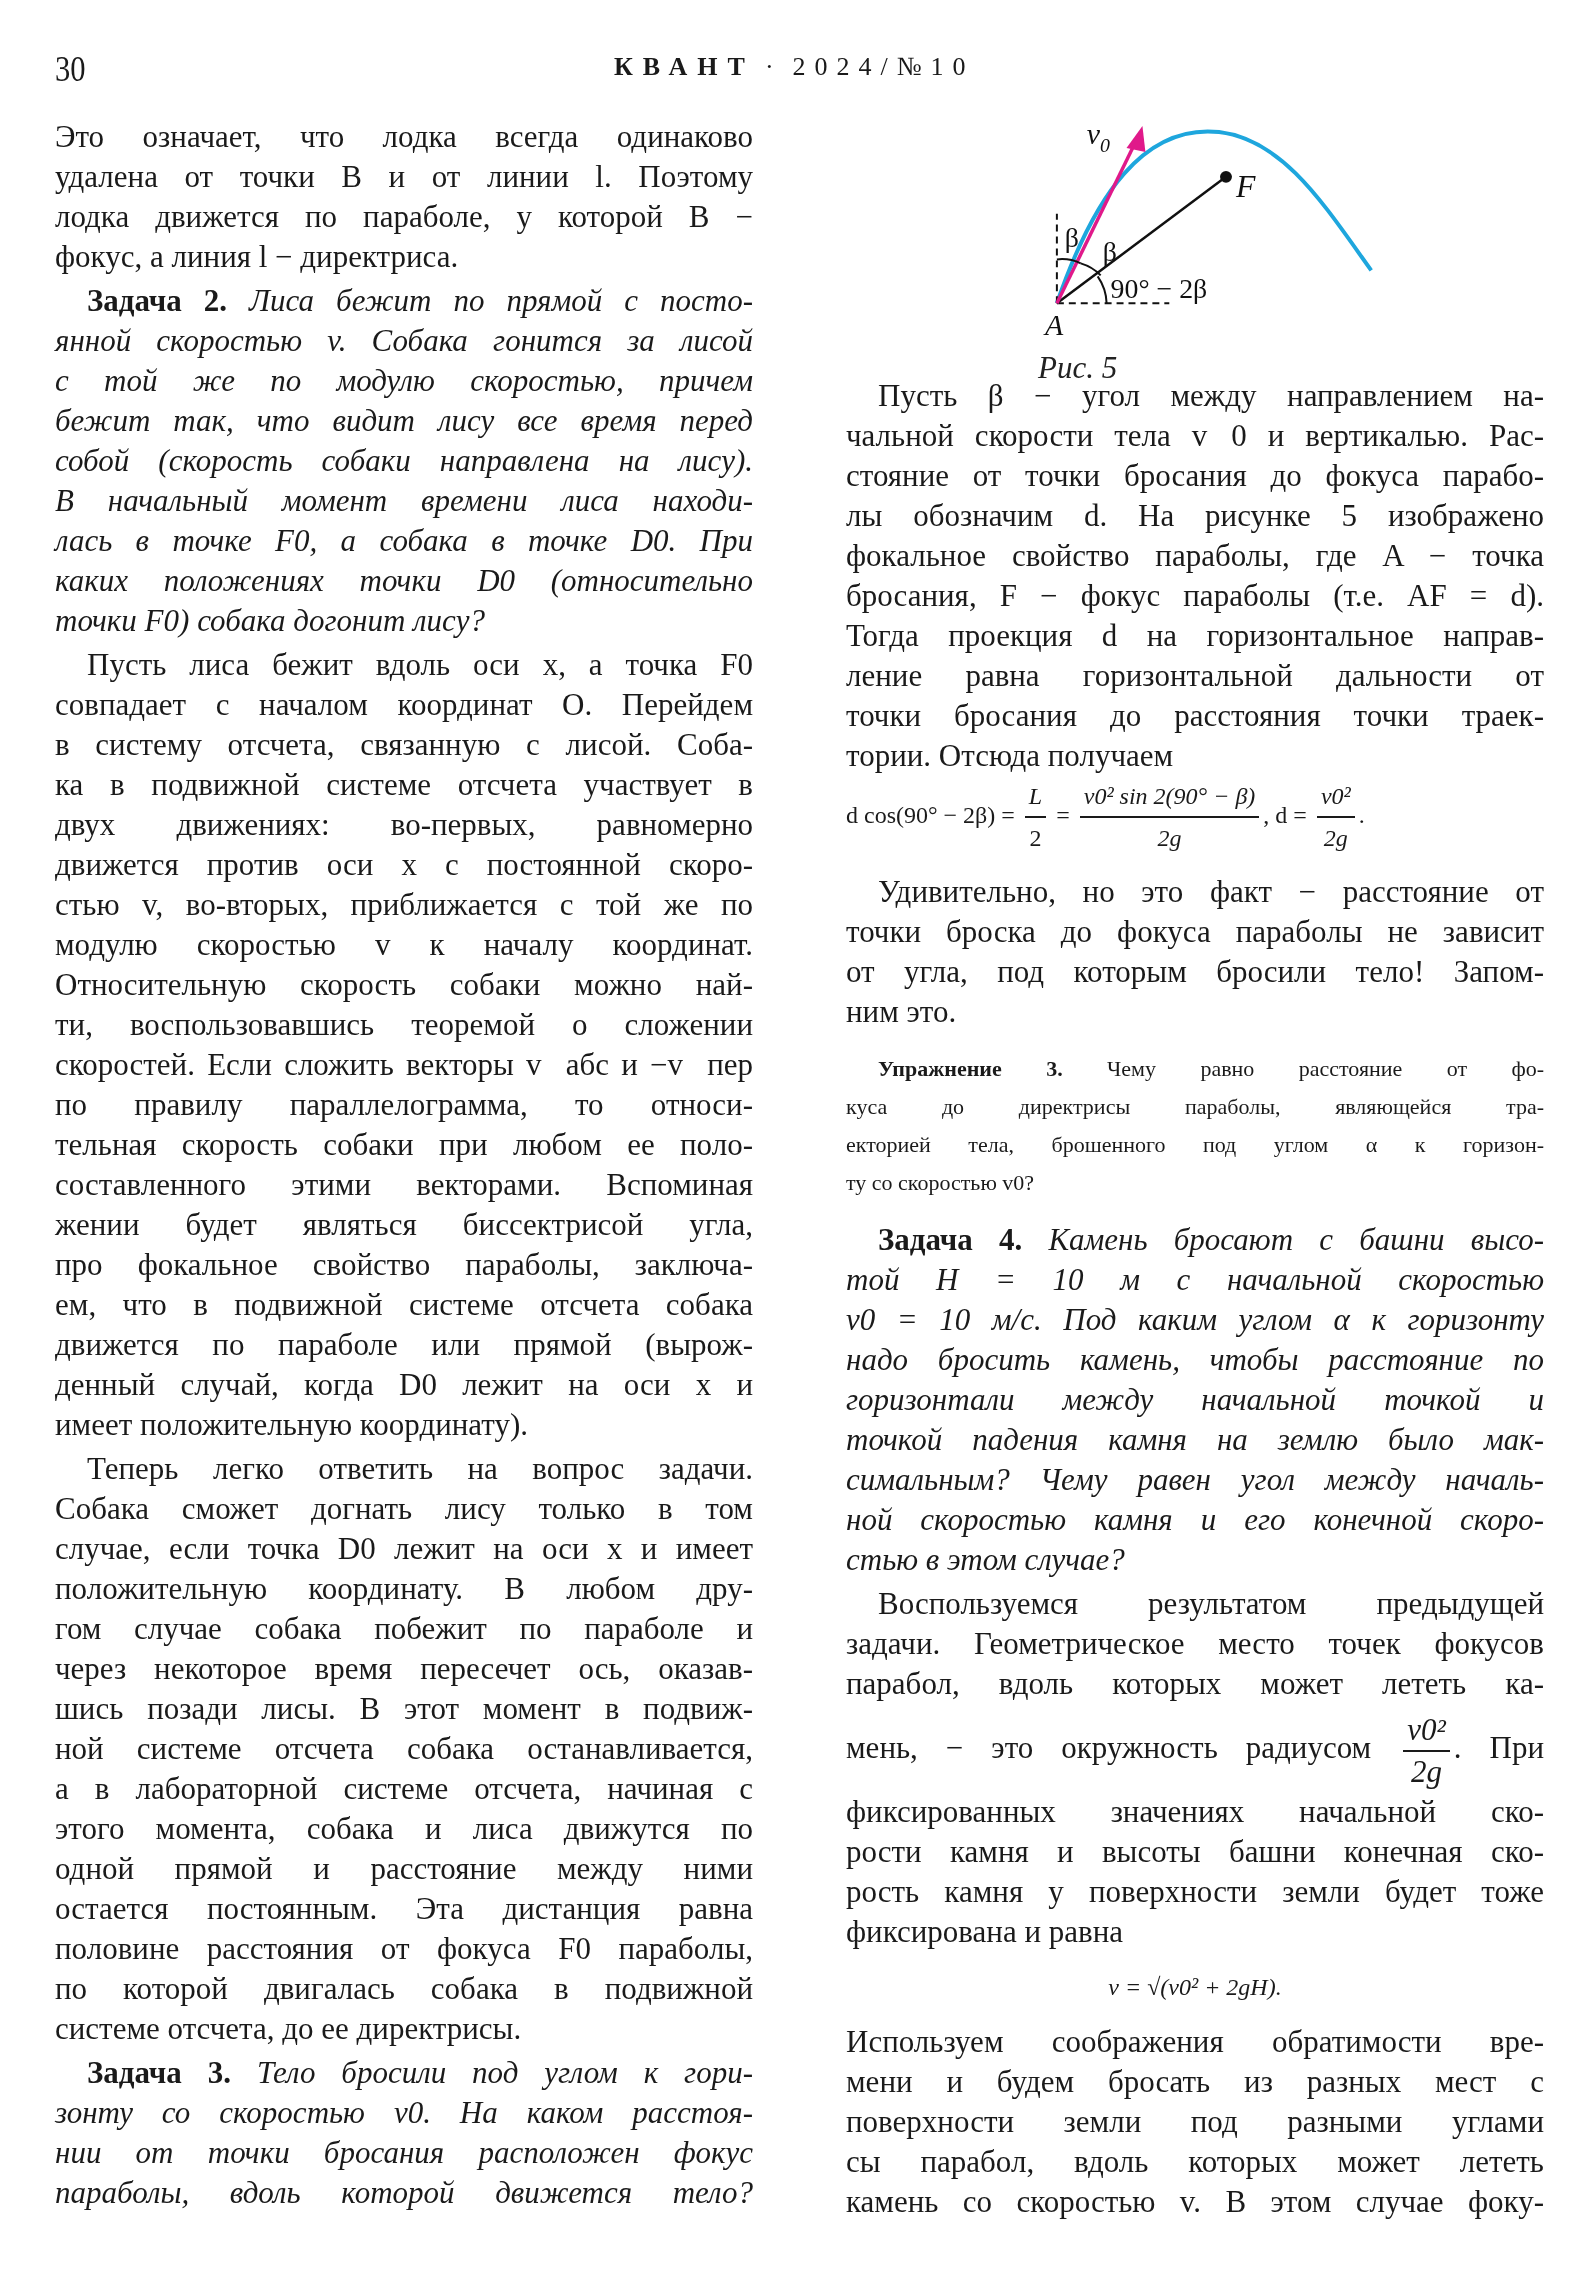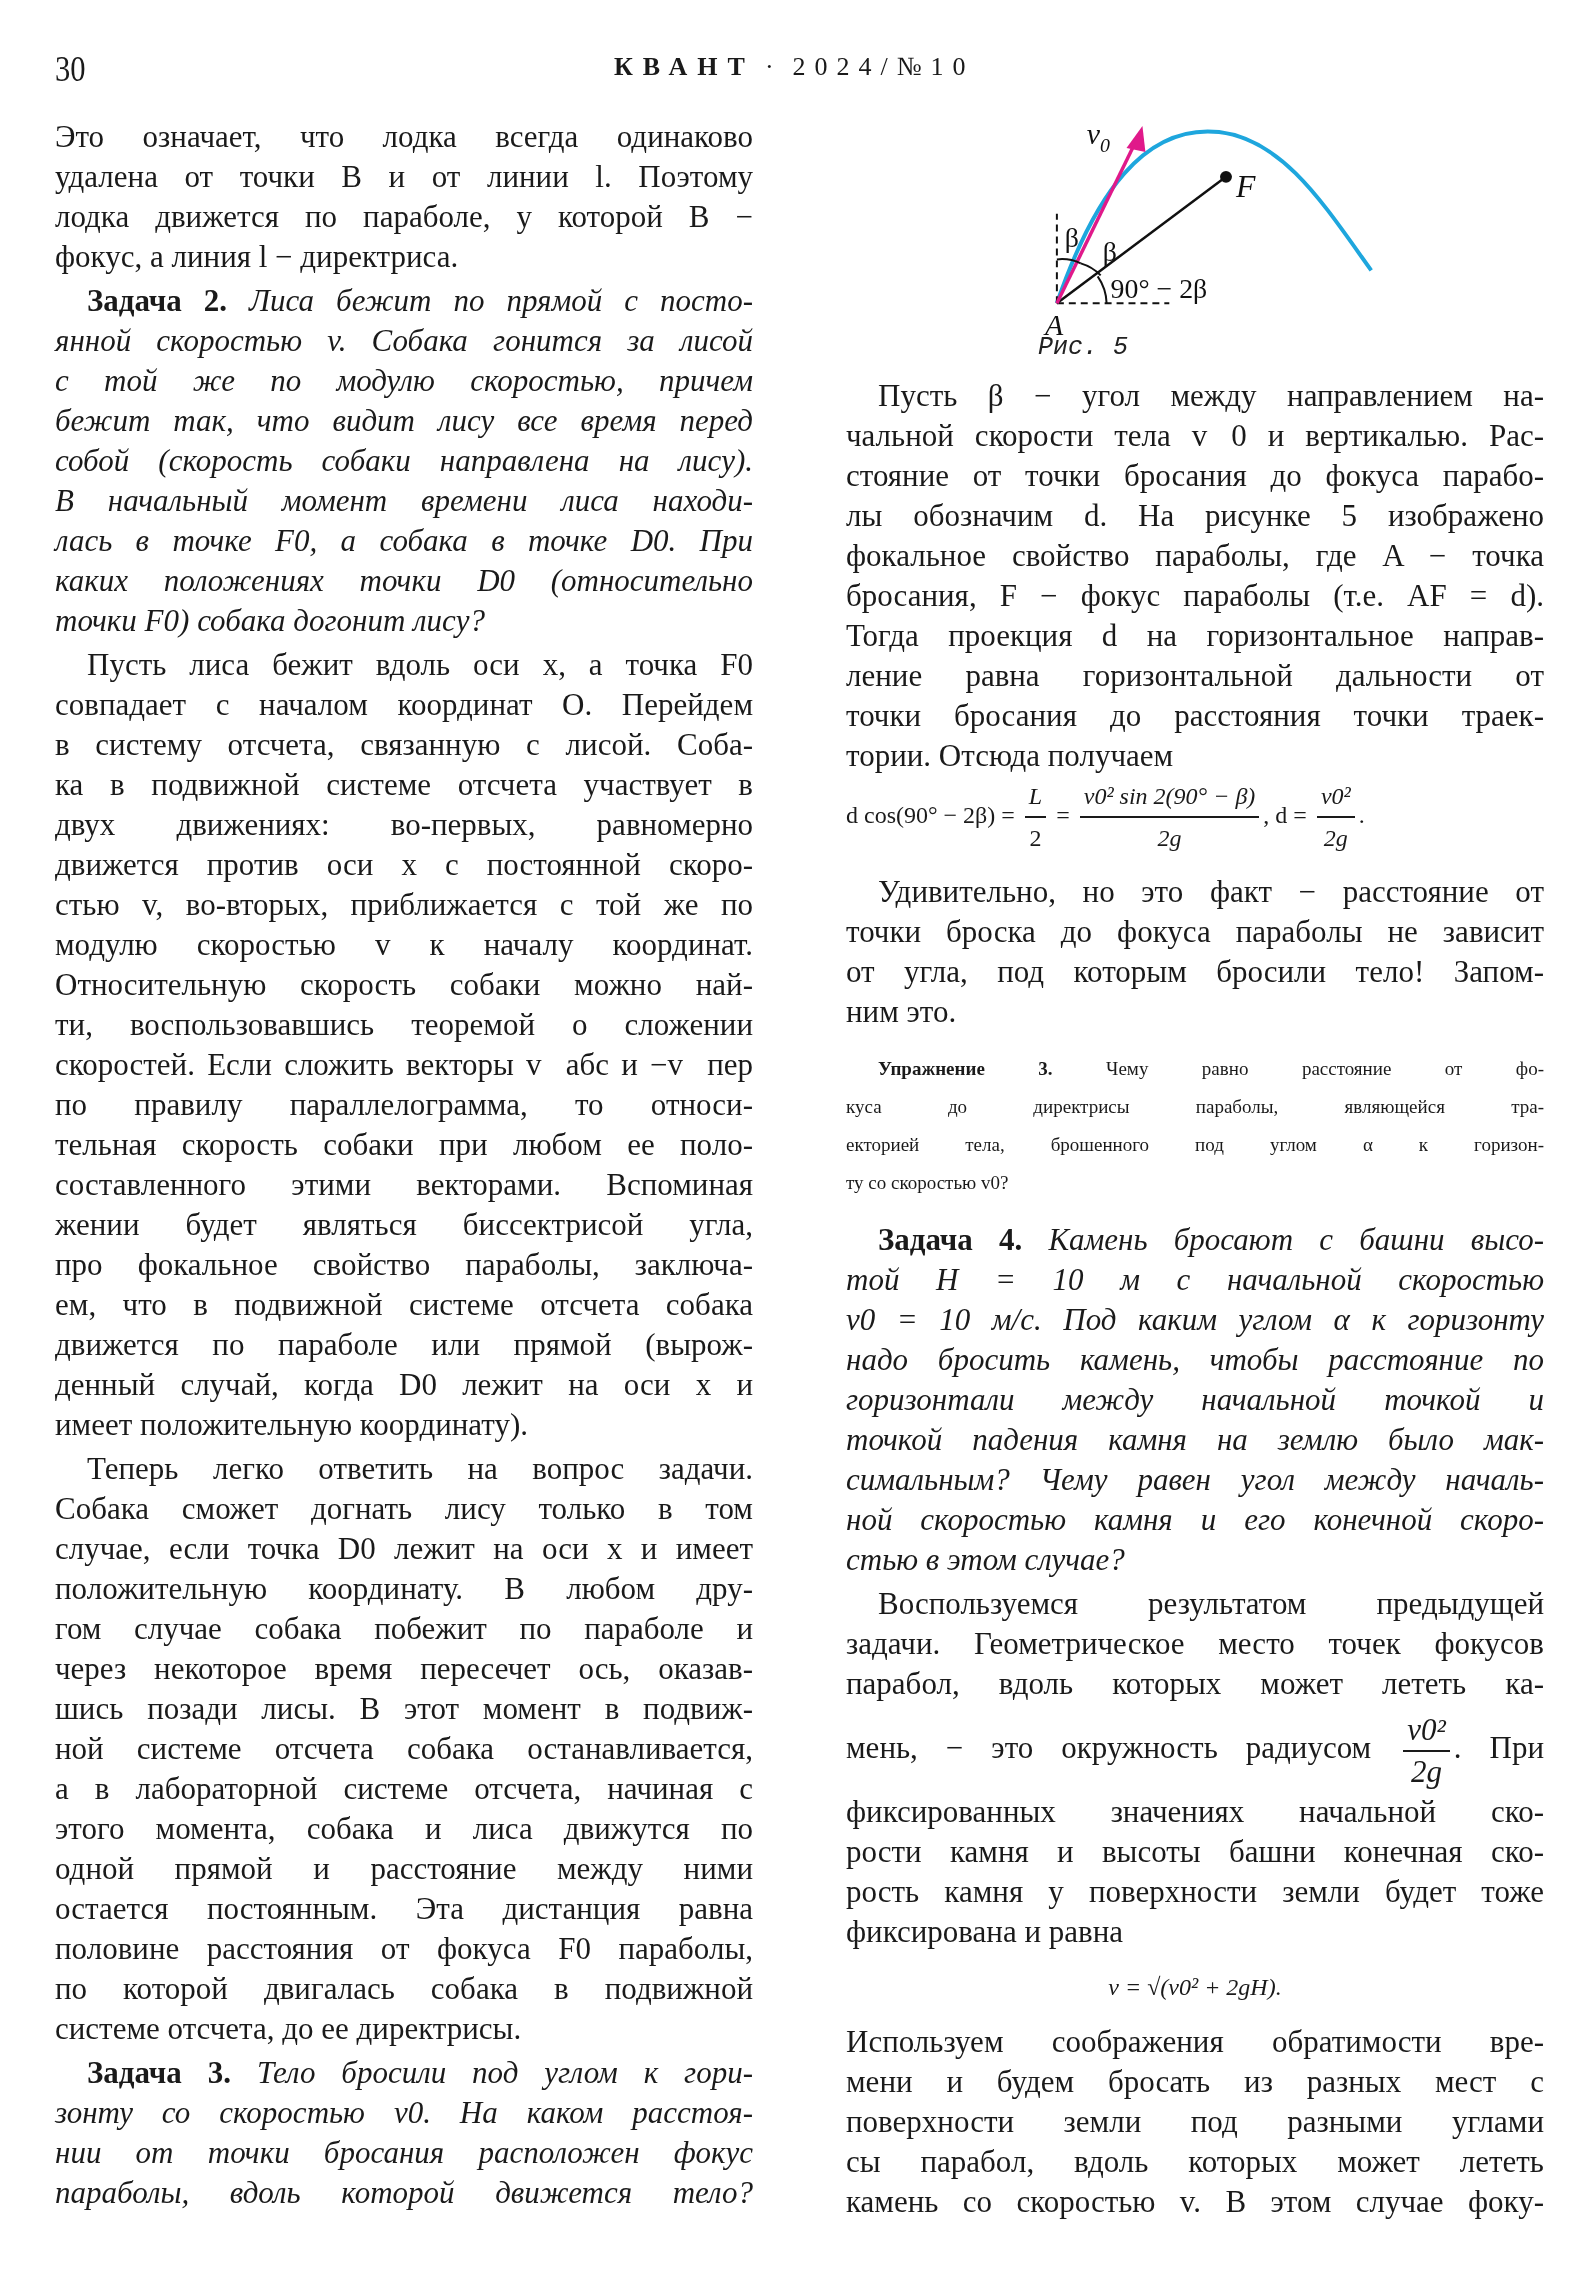--- a/index.html
+++ b/index.html
@@ -27,7 +27,7 @@
   .frac .num { border-bottom:2px solid #1a1a1a; padding:0 4px; line-height:40px; }
   .frac .den { line-height:40px; }
   .figure { position:absolute; left:1035px; top:114px; width:378px; height:259px; }
-  .fig-caption { position:absolute; left:1038px; top:333px; font-family:Liberation Mono, monospace; font-style:italic; font-size:25px; color:#222; }
+  .fig-caption { position:absolute; left:1038px; top:350px; font-family:Liberation Serif, serif; font-style:italic; font-size:31px; color:#222; }
 </style>
 </head>
 <body>

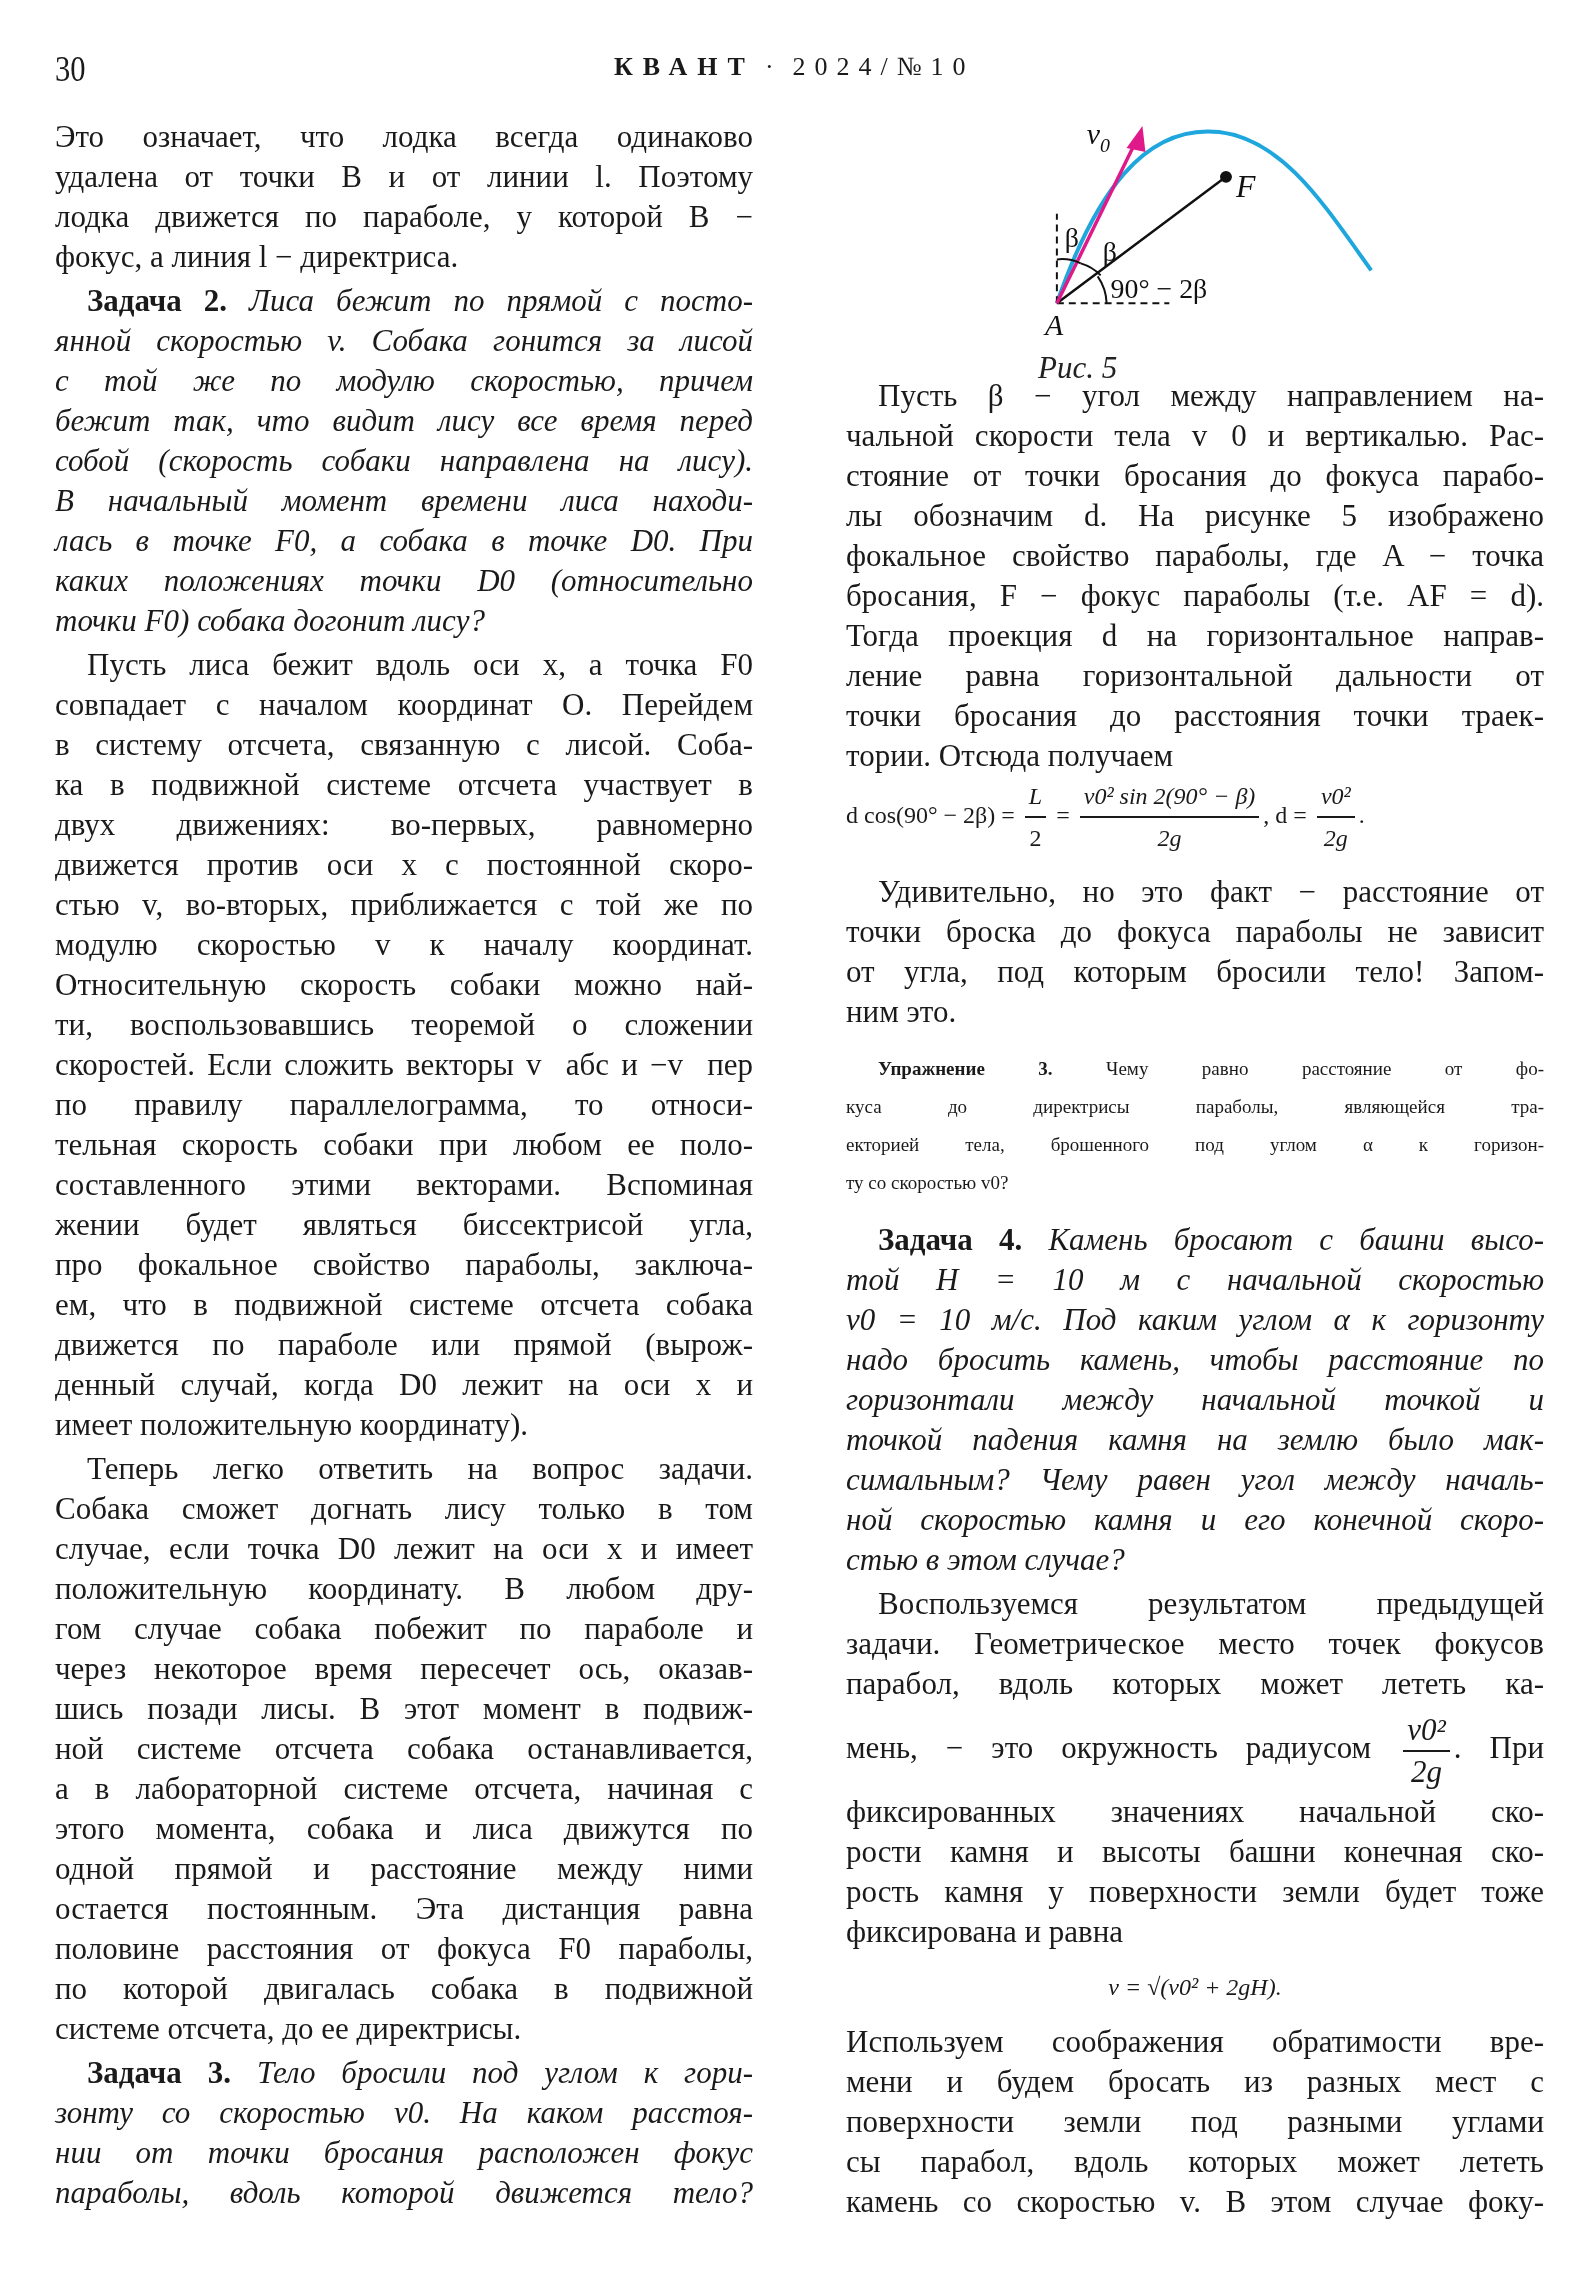--- a/index.html
+++ b/index.html
@@ -20,7 +20,7 @@
   .line.ind { padding-left:32px; }
   b.label { font-weight:bold;font-family:Liberation Serif, serif; }
   i.it { }
-  .small { font-size:19px; line-height:38px; }
+  .small { font-size:22px; line-height:38px; }
   .gap { height:18px; }
   .formula { position:relative; height:96px; white-space:nowrap; font-size:24px; }
   .frac { display:inline-flex; flex-direction:column; align-items:center; vertical-align:middle; margin:0 4px; }

